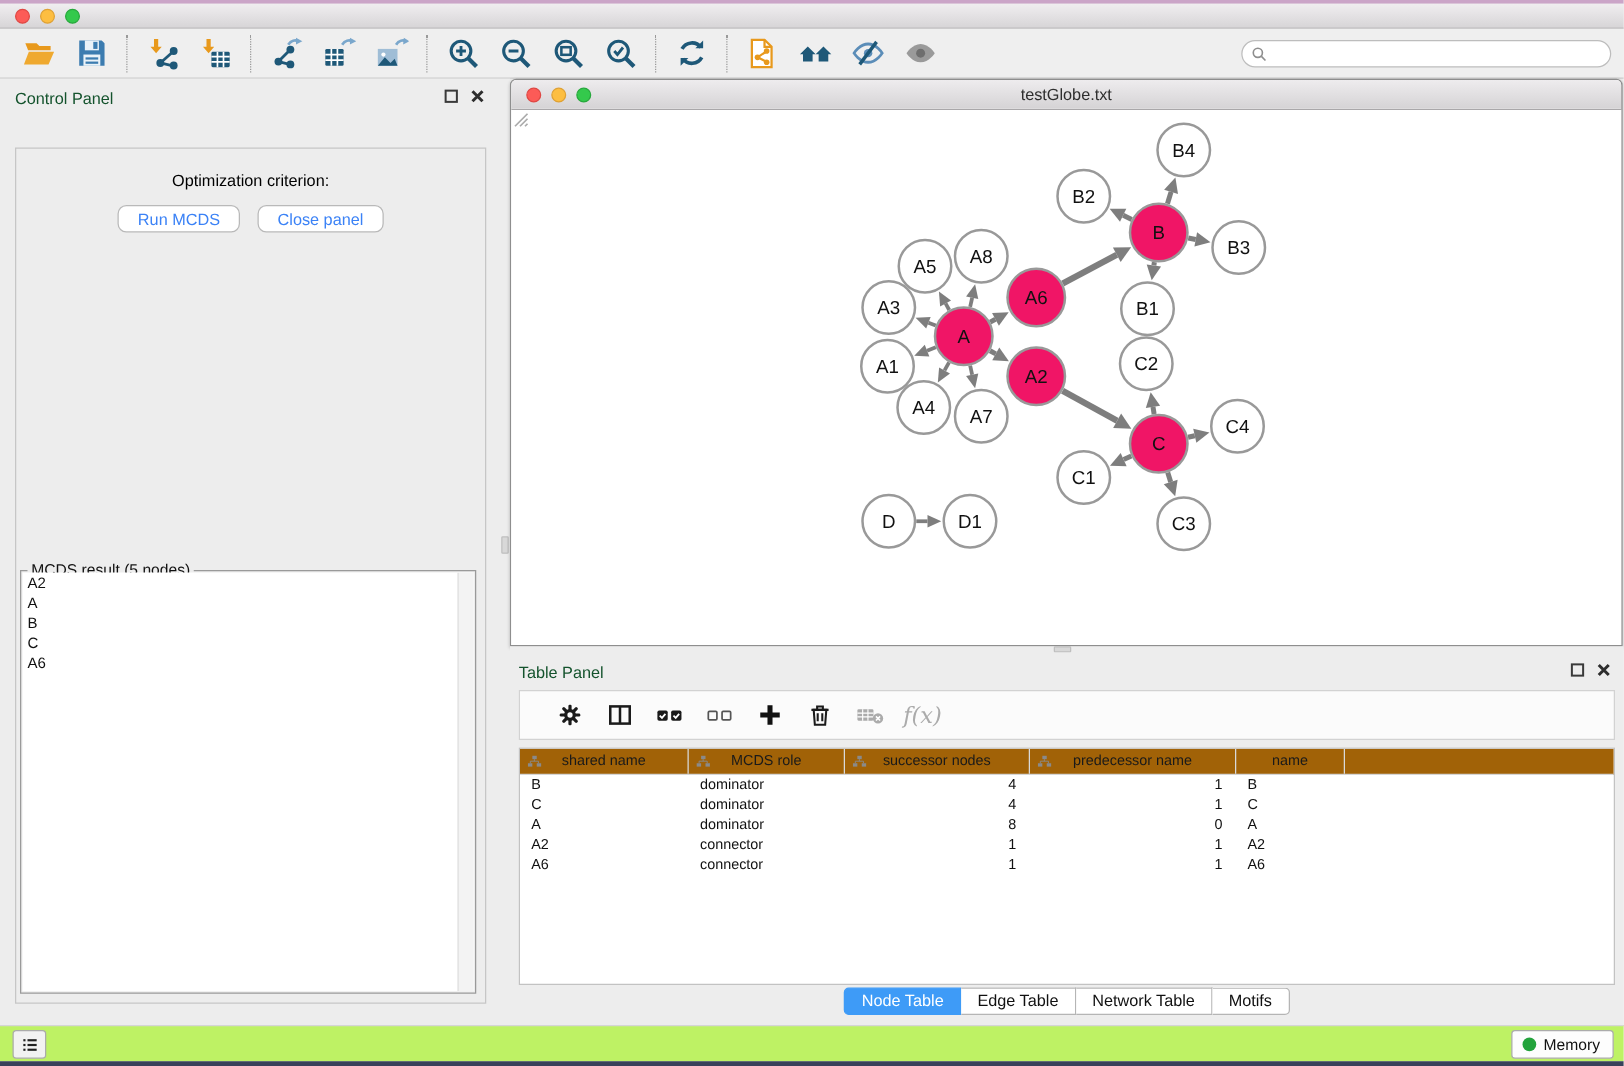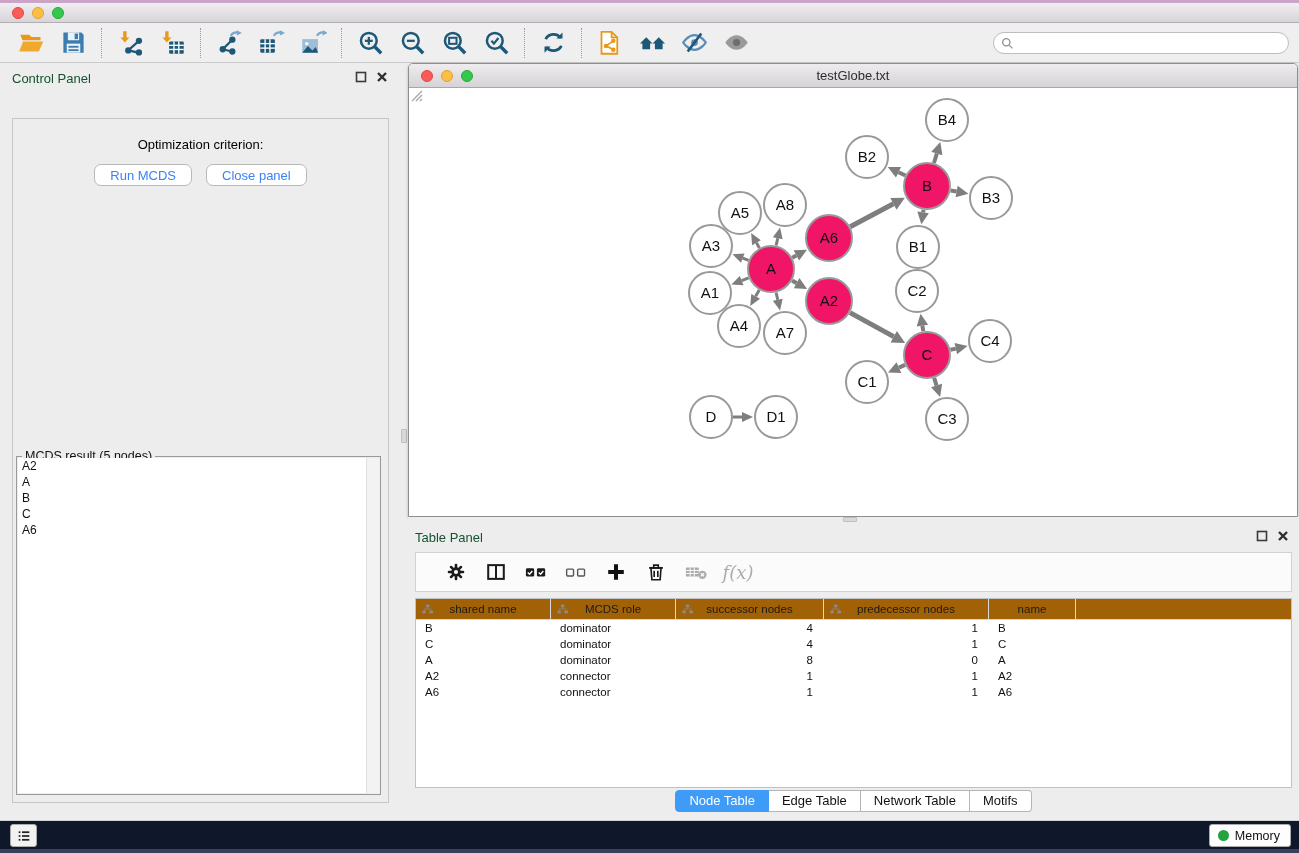--- a/index.html
+++ b/index.html
@@ -603,7 +603,7 @@
                 <path d="M12 8v3M6 14v-3h12v3"></path>
               </g>
             </svg>
-            <span>predecessor nodes</span>
+            <span>predecessor name</span>
           </div>
           <div class="dt-hcell" style="width: 87px;">
             <span>name</span>

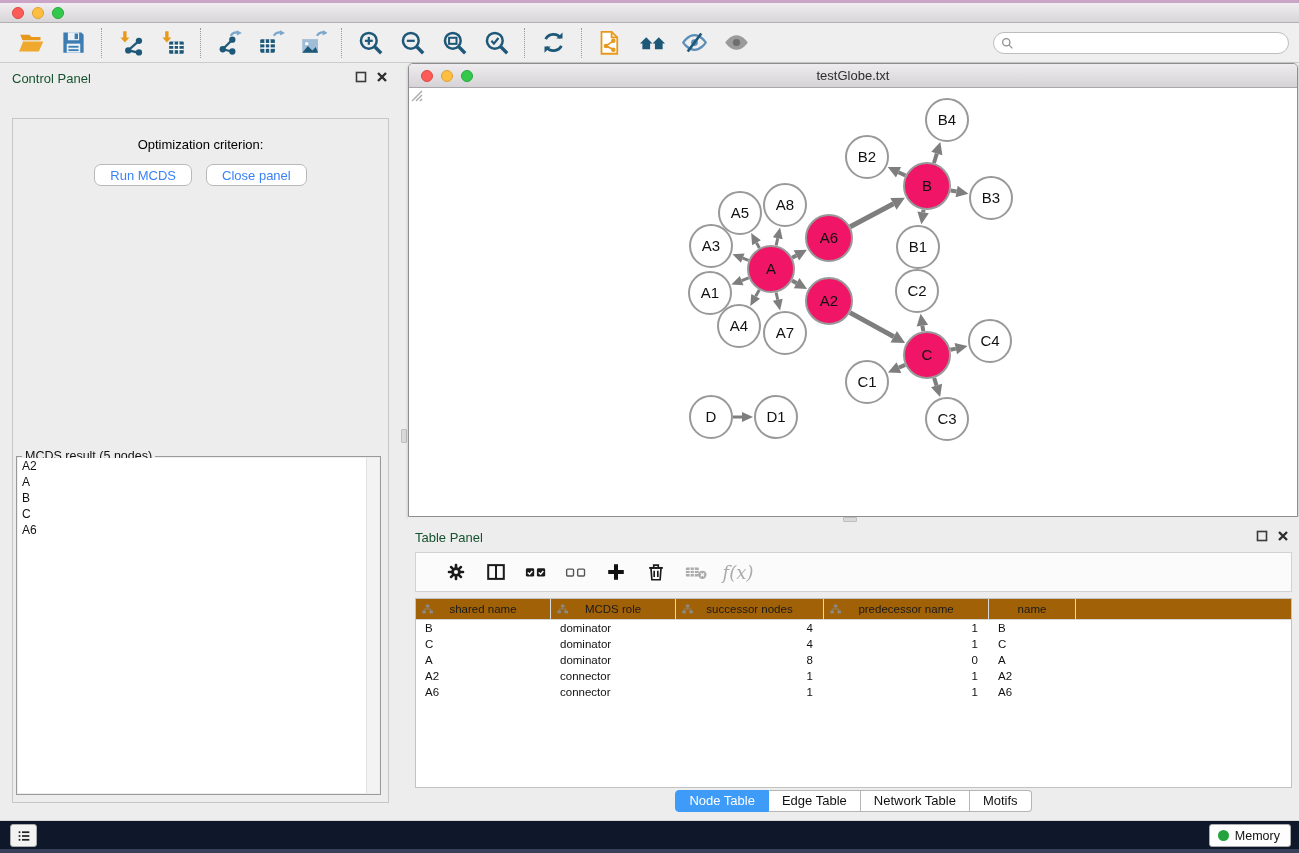--- a/index.html
+++ b/index.html
@@ -104,7 +104,7 @@
   .tp-tabs { position:absolute; left:0; right:0; top:268px; display:flex; justify-content:center; }
 
   
-  .statusbar { position:absolute; left:0; top:820px; width:100%; height:29px; background:#0f172a; border-top:1px solid #D5D5D5; }
+  .statusbar { position:absolute; left:0; top:820px; width:100%; height:29px; background:#bef264; border-top:1px solid #D5D5D5; }
   .list-btn { position:absolute; left:10px; top:3px; width:27px; height:23px; background:#F2F2F2;
     border:1px solid #ABABAB; border-radius:3px; display:flex; align-items:center; justify-content:center; cursor:pointer; }
   .list-btn svg { width:16px; height:16px; }

